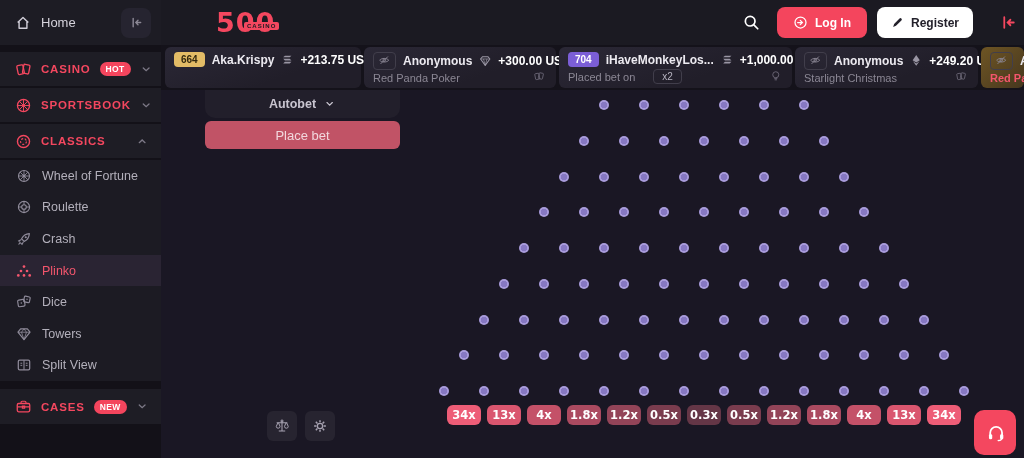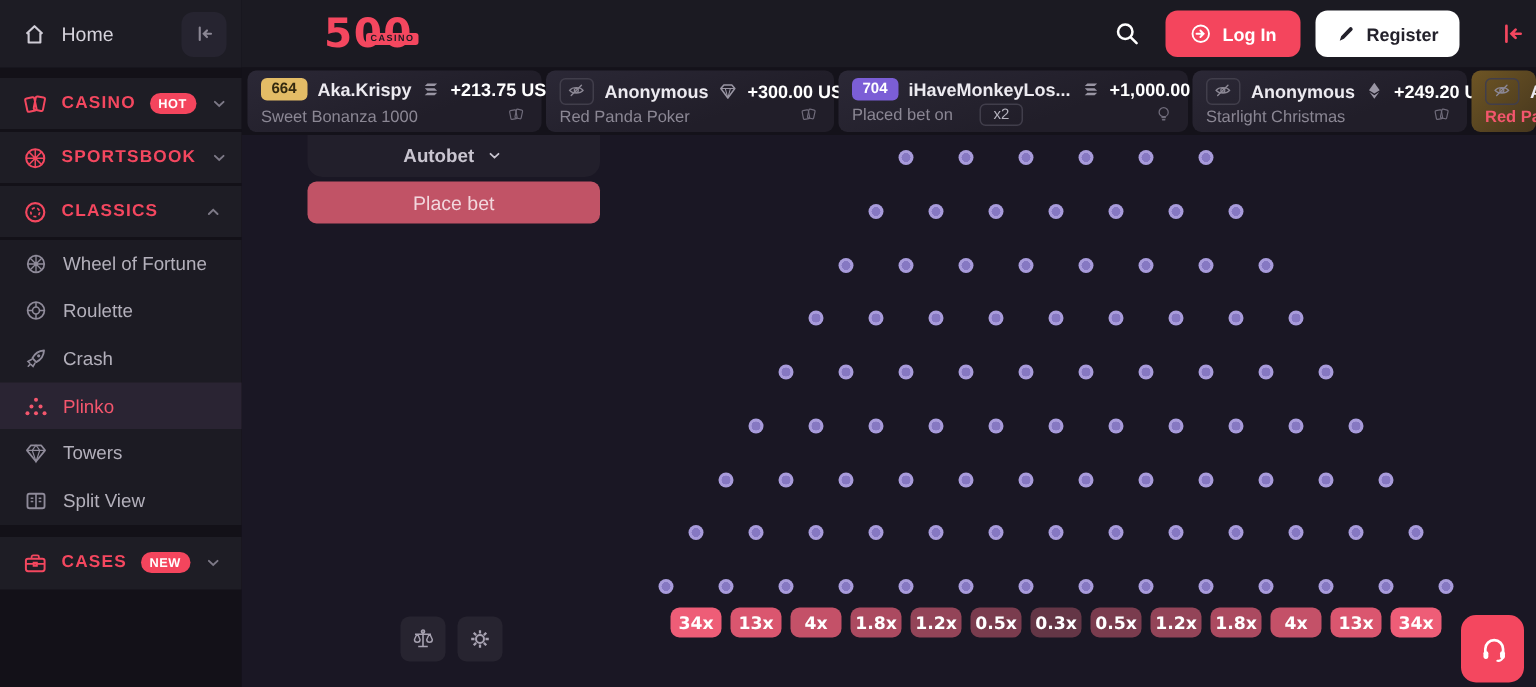--- a/index.html
+++ b/index.html
@@ -269,16 +269,6 @@
           </span>
         <span>+213.75 USD</span>
       </span>
-    </div>
-    <div class="tk-row2">
-      <span class="tk-game">Sweet Bonanza 1000</span>
-
-      <span class="tk-type icn">
-          <svg width="13" height="13" viewBox="0 0 18 18">
-            <rect x="1.6" y="3.4" width="5.8" height="8.2" rx="1" transform="rotate(-11 4.5 7.5)" fill="none" stroke="currentColor" stroke-width="1.1"></rect>
-            <rect x="6.6" y="2.8" width="5.8" height="8.2" rx="1" transform="rotate(12 9.5 6.9)" fill="none" stroke="currentColor" stroke-width="1.1"></rect>
-          </svg>
-        </span>
     </div>
   </div>
     <div class="tk-card" style="width:192px">

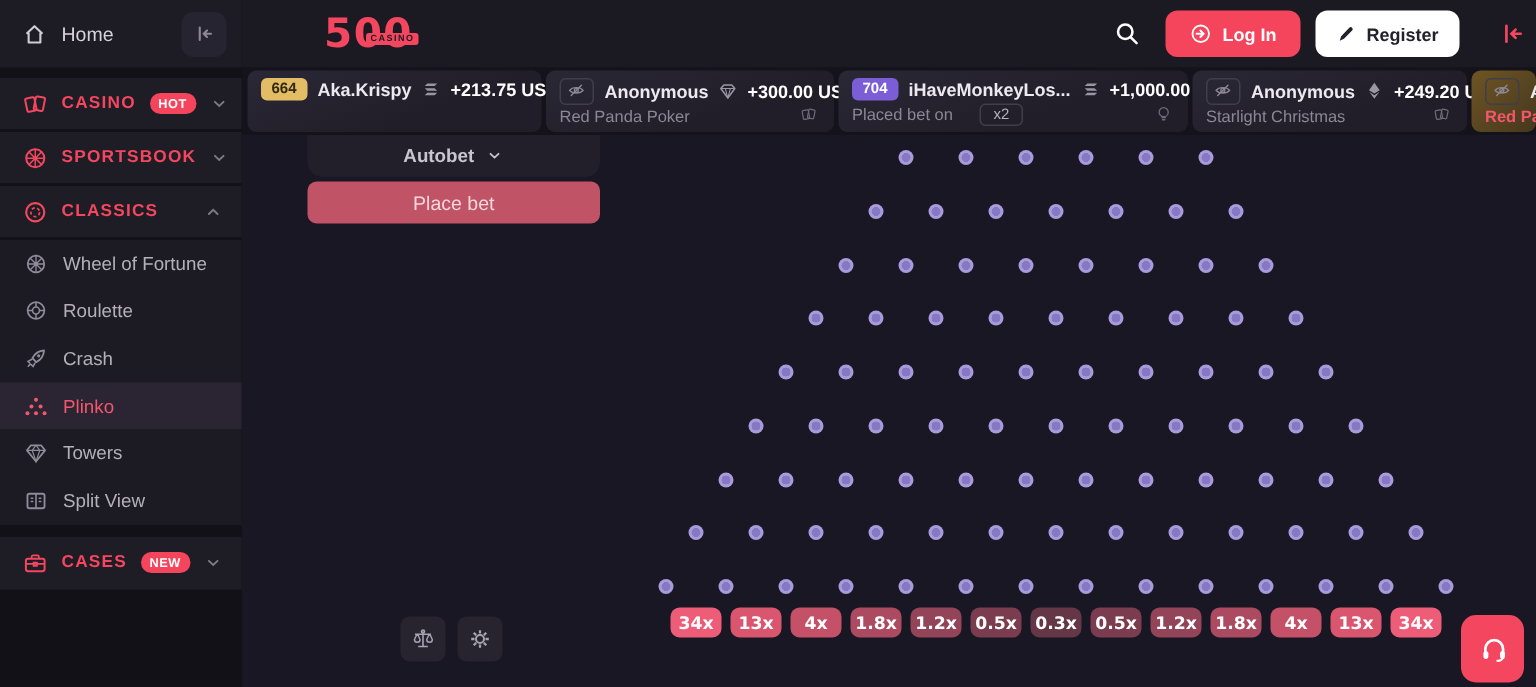--- a/index.html
+++ b/index.html
@@ -175,6 +175,17 @@
             </svg>
           </span>
         <span>Plinko</span>
+      </div>
+        <div class="sb-item">
+        <span class="icn">
+            <svg width="16" height="16" viewBox="0 0 18 18">
+              <rect x="2.2" y="6.4" width="7.6" height="7.6" rx="1.4" transform="rotate(-9 6 10.2)" fill="none" stroke="currentColor" stroke-width="1.3"></rect>
+              <rect x="9" y="2.8" width="6.6" height="6.6" rx="1.2" transform="rotate(12 12.3 6.1)" fill="none" stroke="currentColor" stroke-width="1.3"></rect>
+              <circle cx="6" cy="10.2" r="0.9" fill="currentColor"></circle>
+              <circle cx="12.4" cy="6" r="0.8" fill="currentColor"></circle>
+            </svg>
+          </span>
+        <span>Dice</span>
       </div>
         <div class="sb-item">
         <span class="icn">

